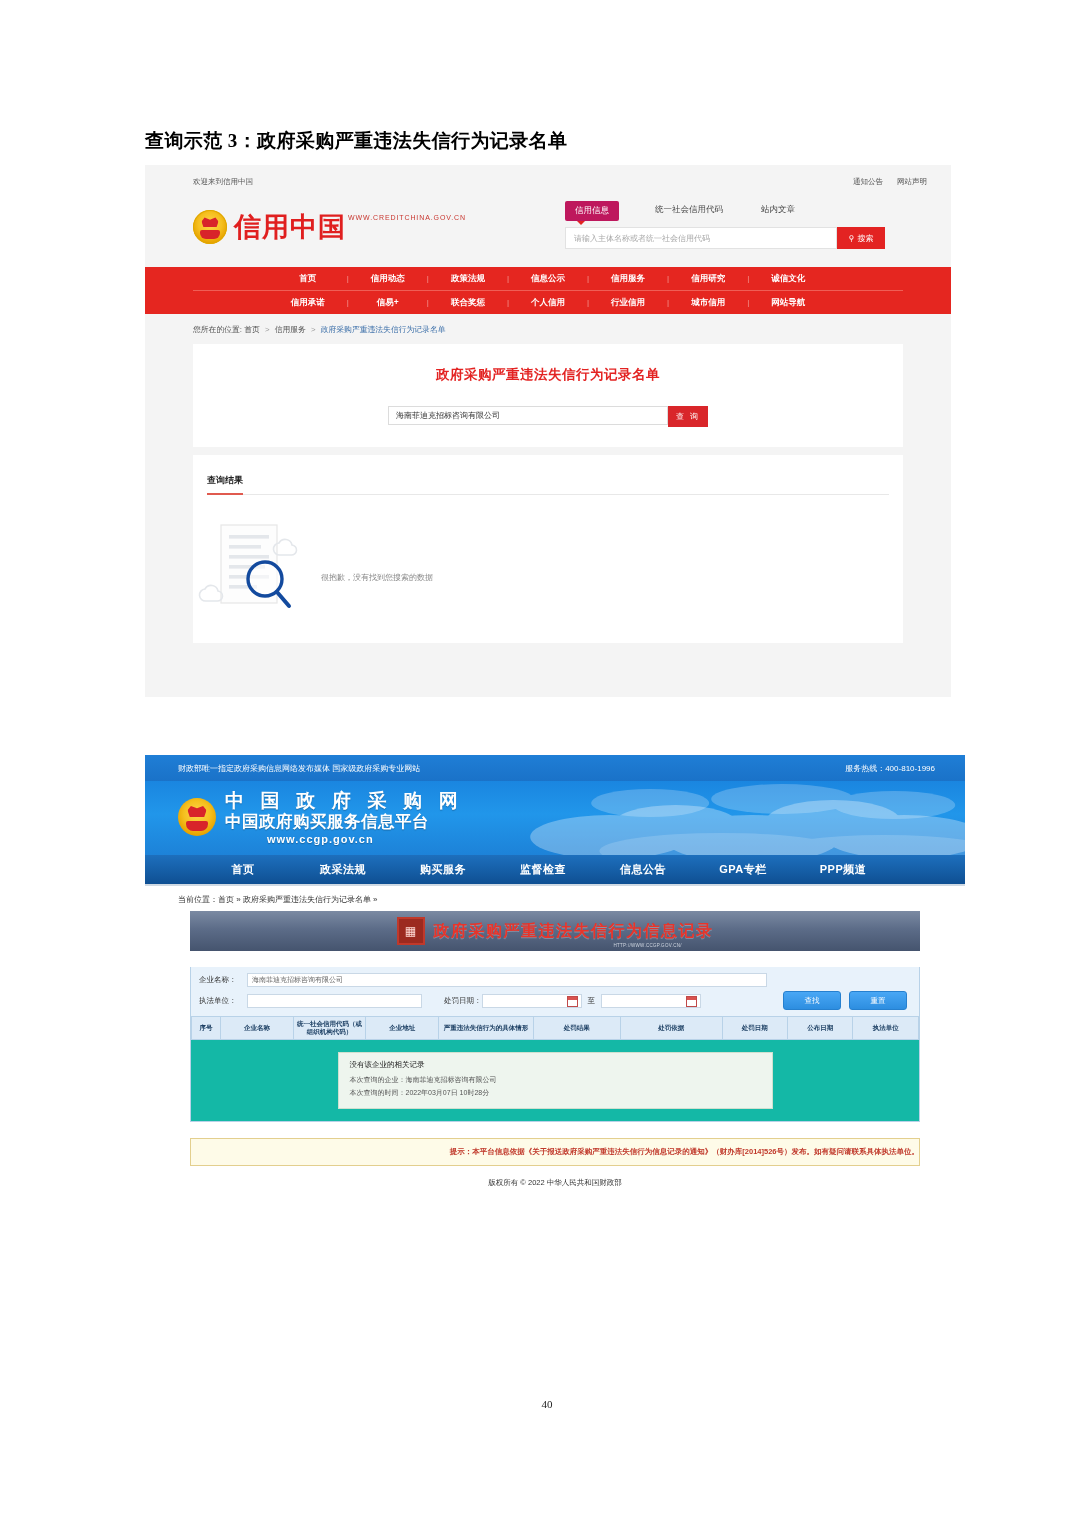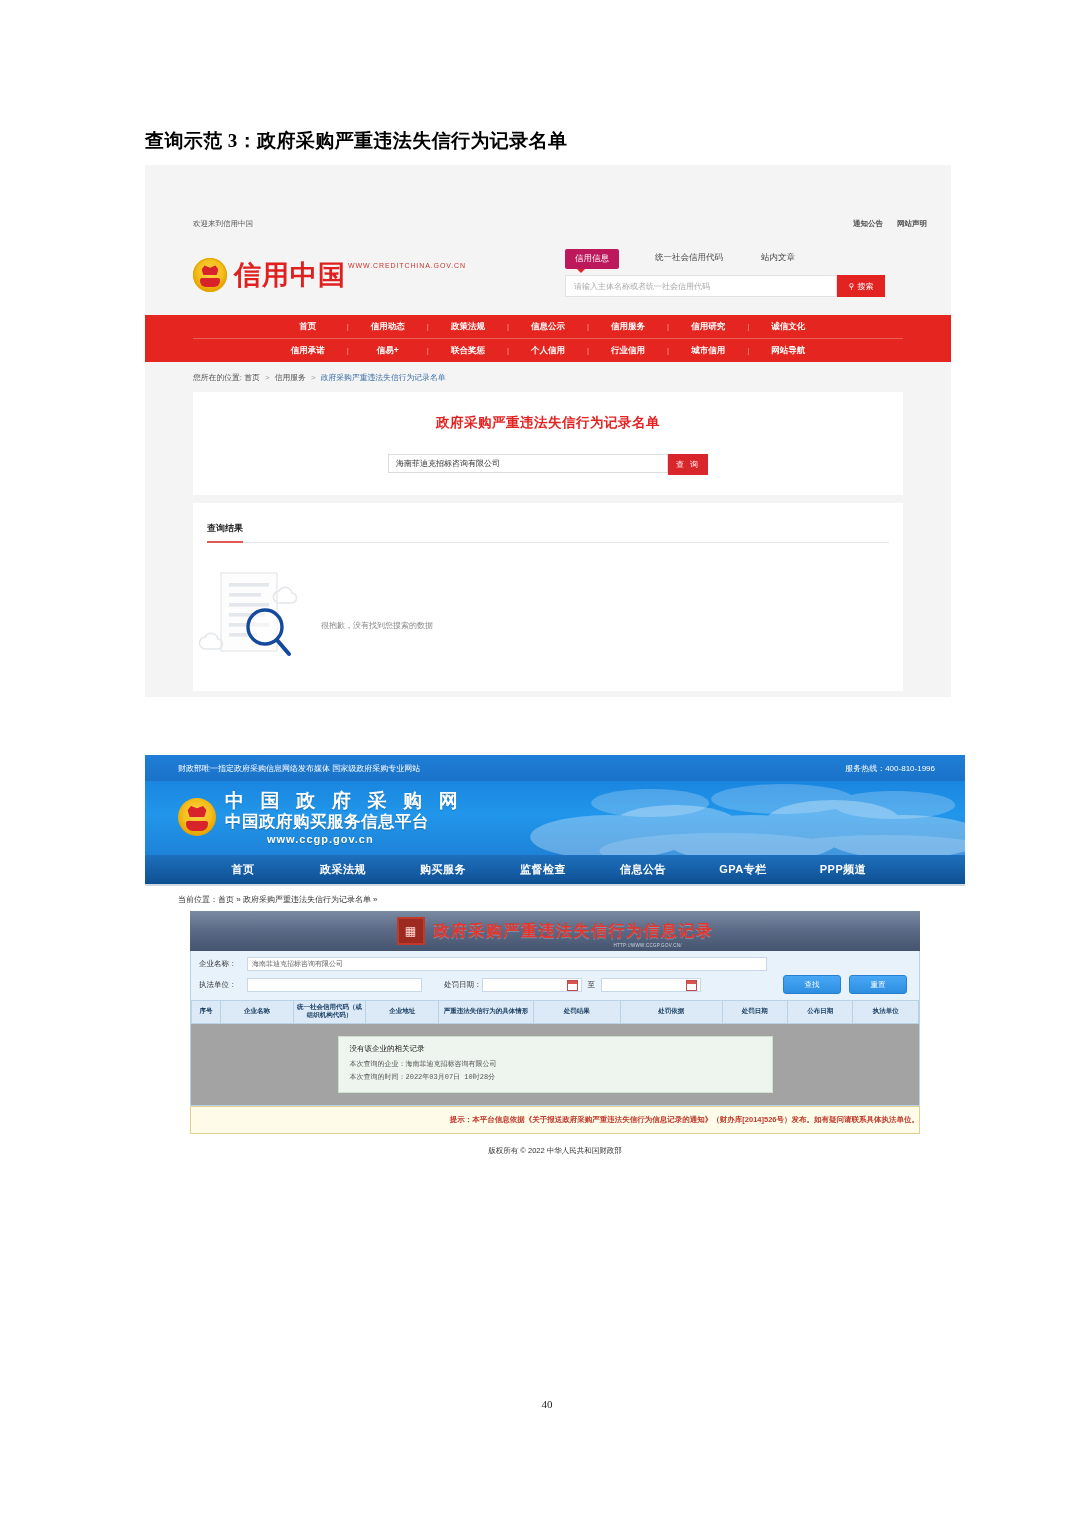--- a/index.html
+++ b/index.html
@@ -52,13 +52,12 @@
     height: 22px;
     background: #f4f4f4;
     display: flex;
-    align-items: center;
+    align-items: flex-end;
     justify-content: space-between;
     padding: 0 24px 0 48px;
     box-sizing: border-box;
     font-size: 7.5px;
     color: #555;
-    margin-top: 48px;
   }
   .cc-topbar-right { display: flex; gap: 14px; font-weight: bold; }
 

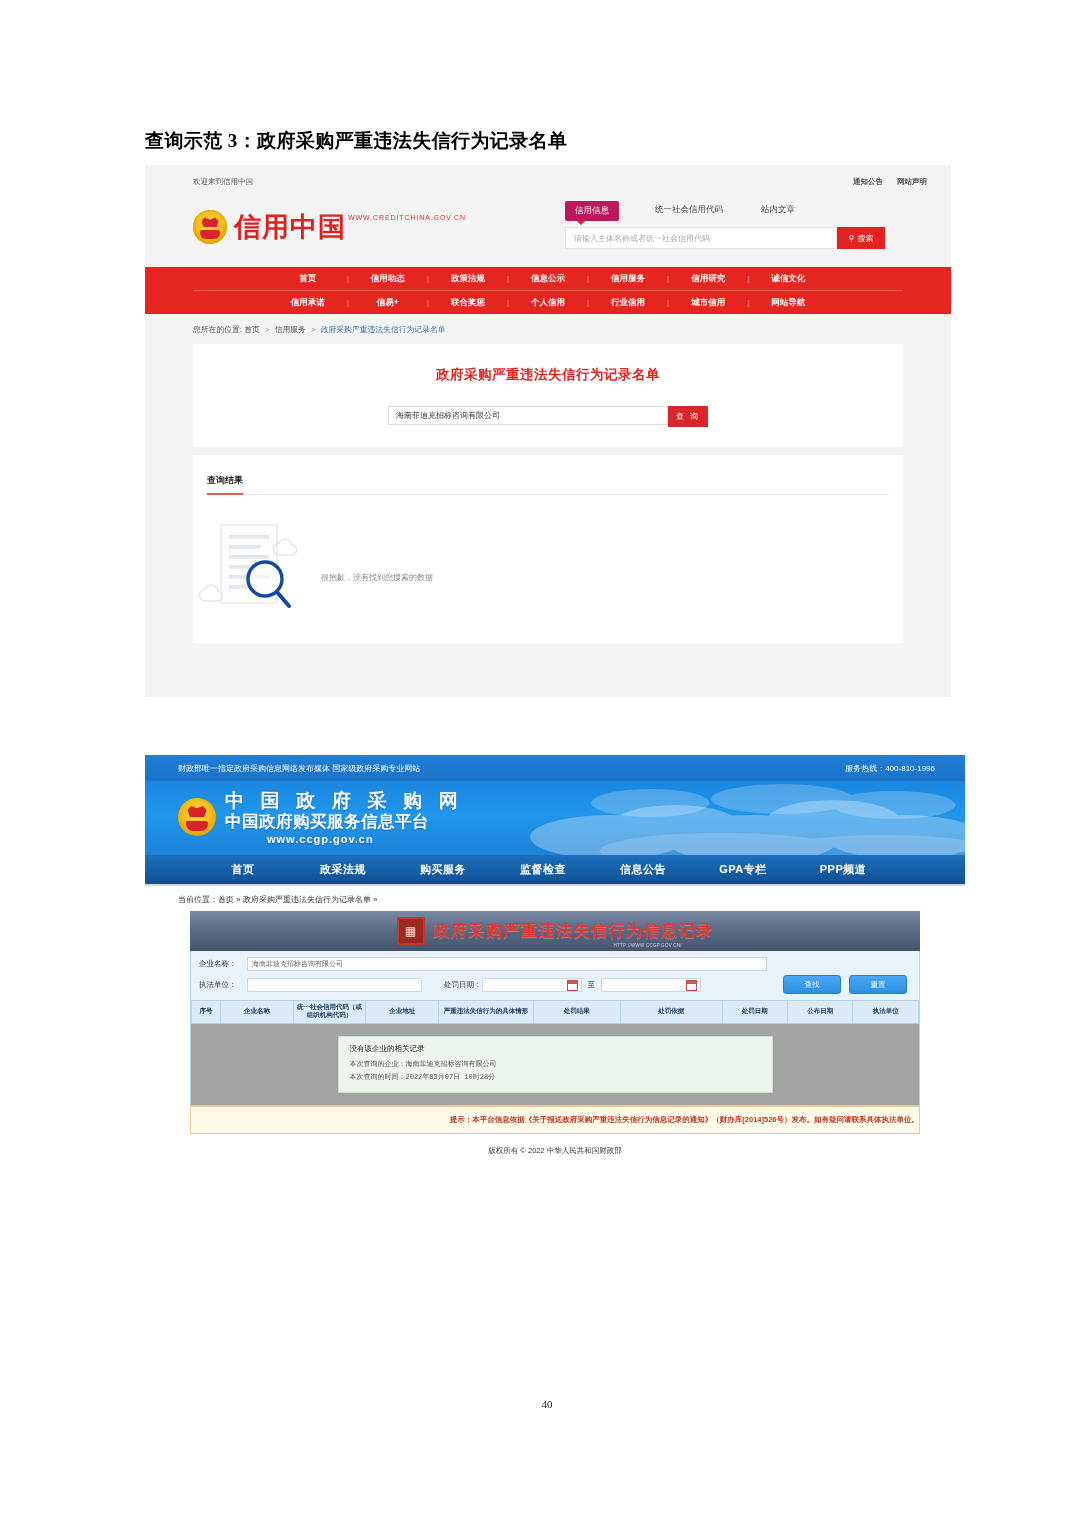--- a/index.html
+++ b/index.html
@@ -59,7 +59,7 @@
     font-size: 7.5px;
     color: #555;
   }
-  .cc-topbar-right { display: flex; gap: 14px; font-weight: bold; }
+  .cc-topbar-right { display: flex; gap: 14px; }
 
   .cc-header {
     height: 80px;

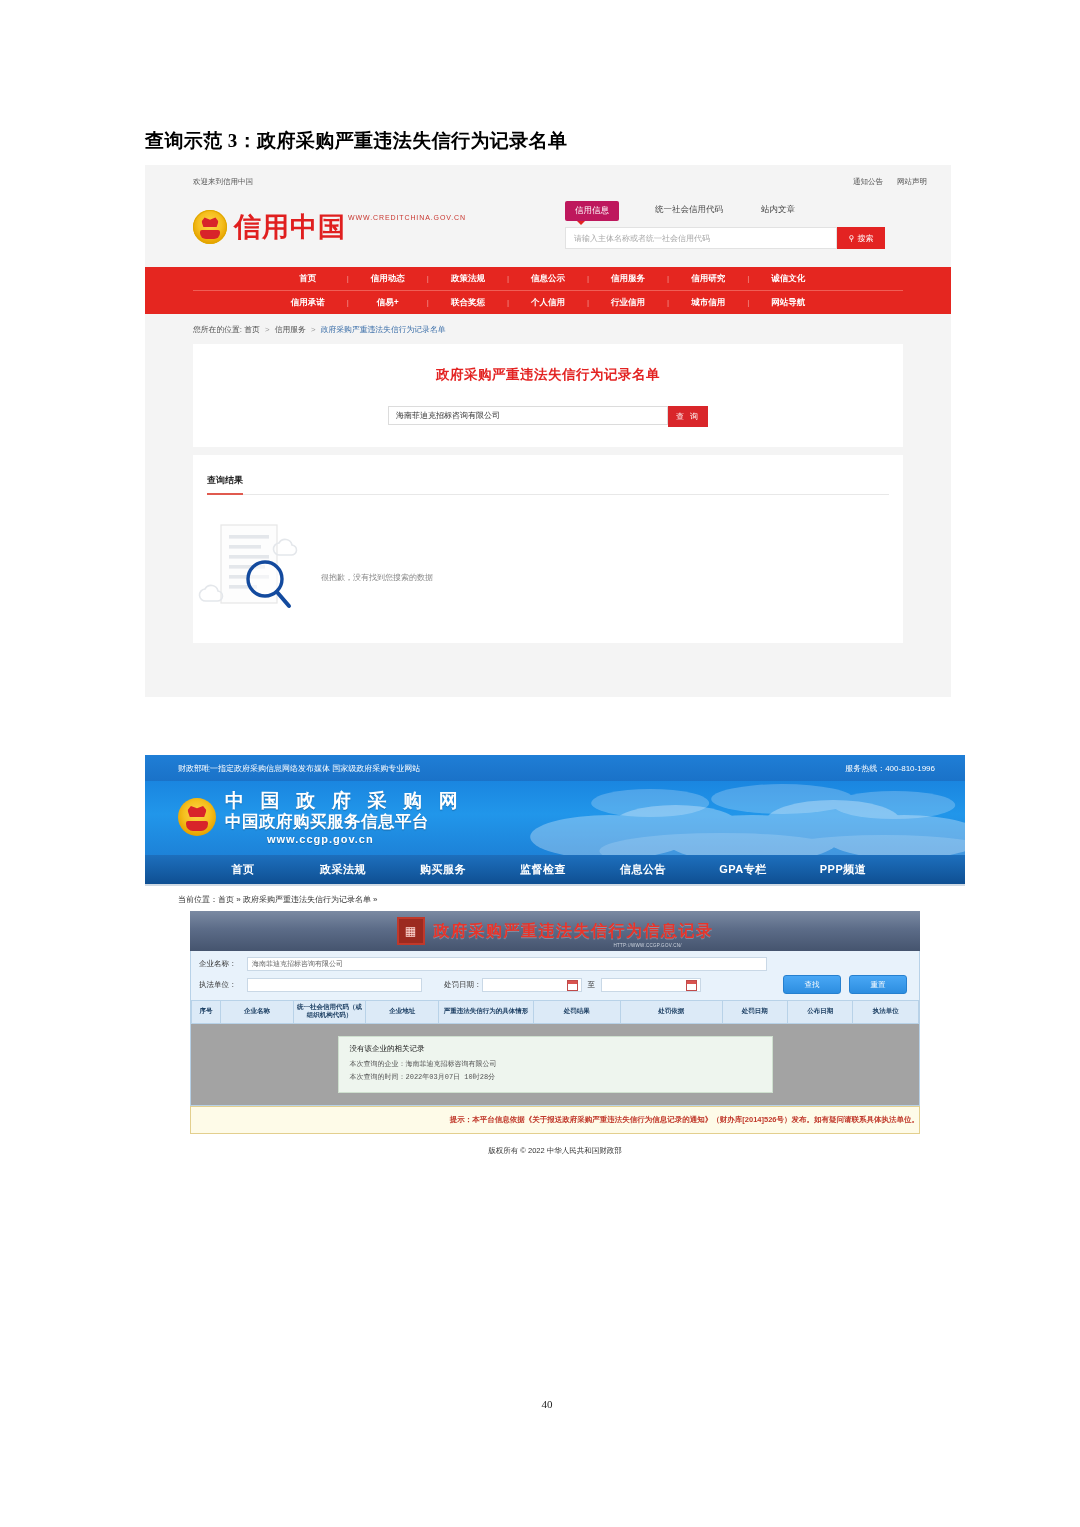--- a/index.html
+++ b/index.html
@@ -296,9 +296,8 @@
   }
 
   .gp-body {
-    margin: 0 45px; border: 1px solid #b8d2e8; border-top: none;
-    background: #a3a3a3;
-    font-family: Liberation Mono, monospace;
+    margin: 16px 45px; border: 1px solid #b8d2e8; border-top: none;
+    background: #14b8a6;
   }
 
   .gp-form {

